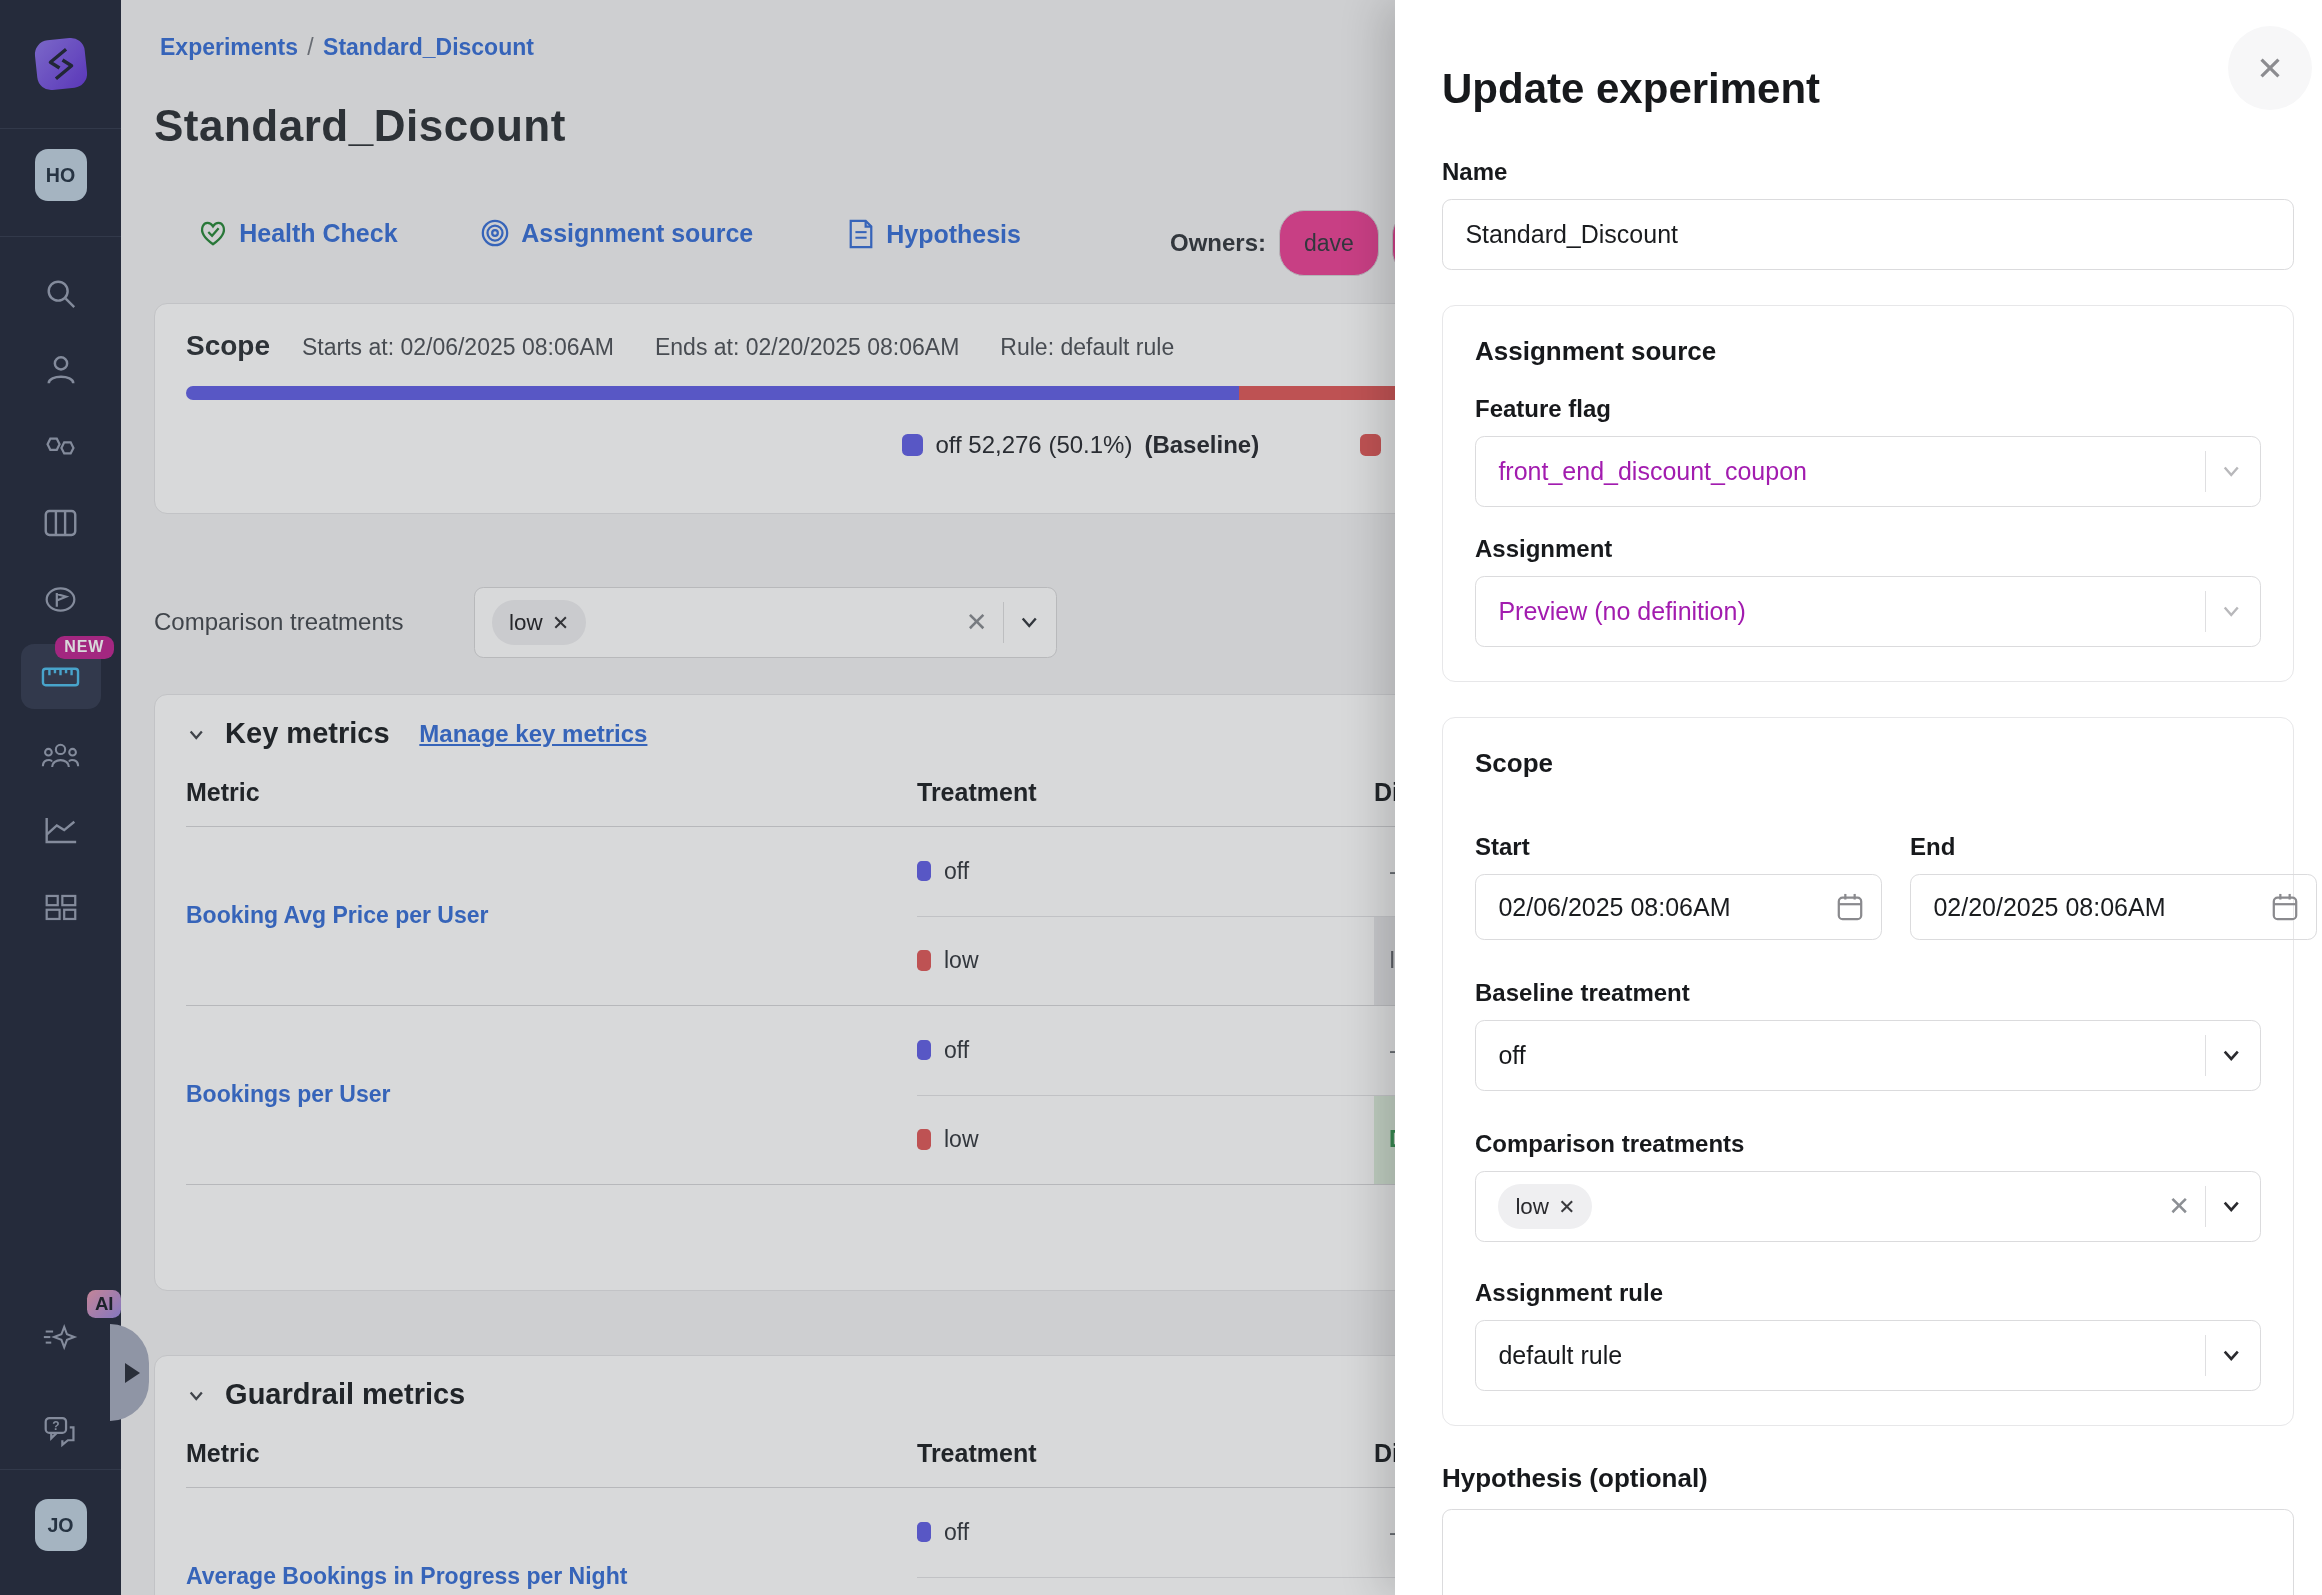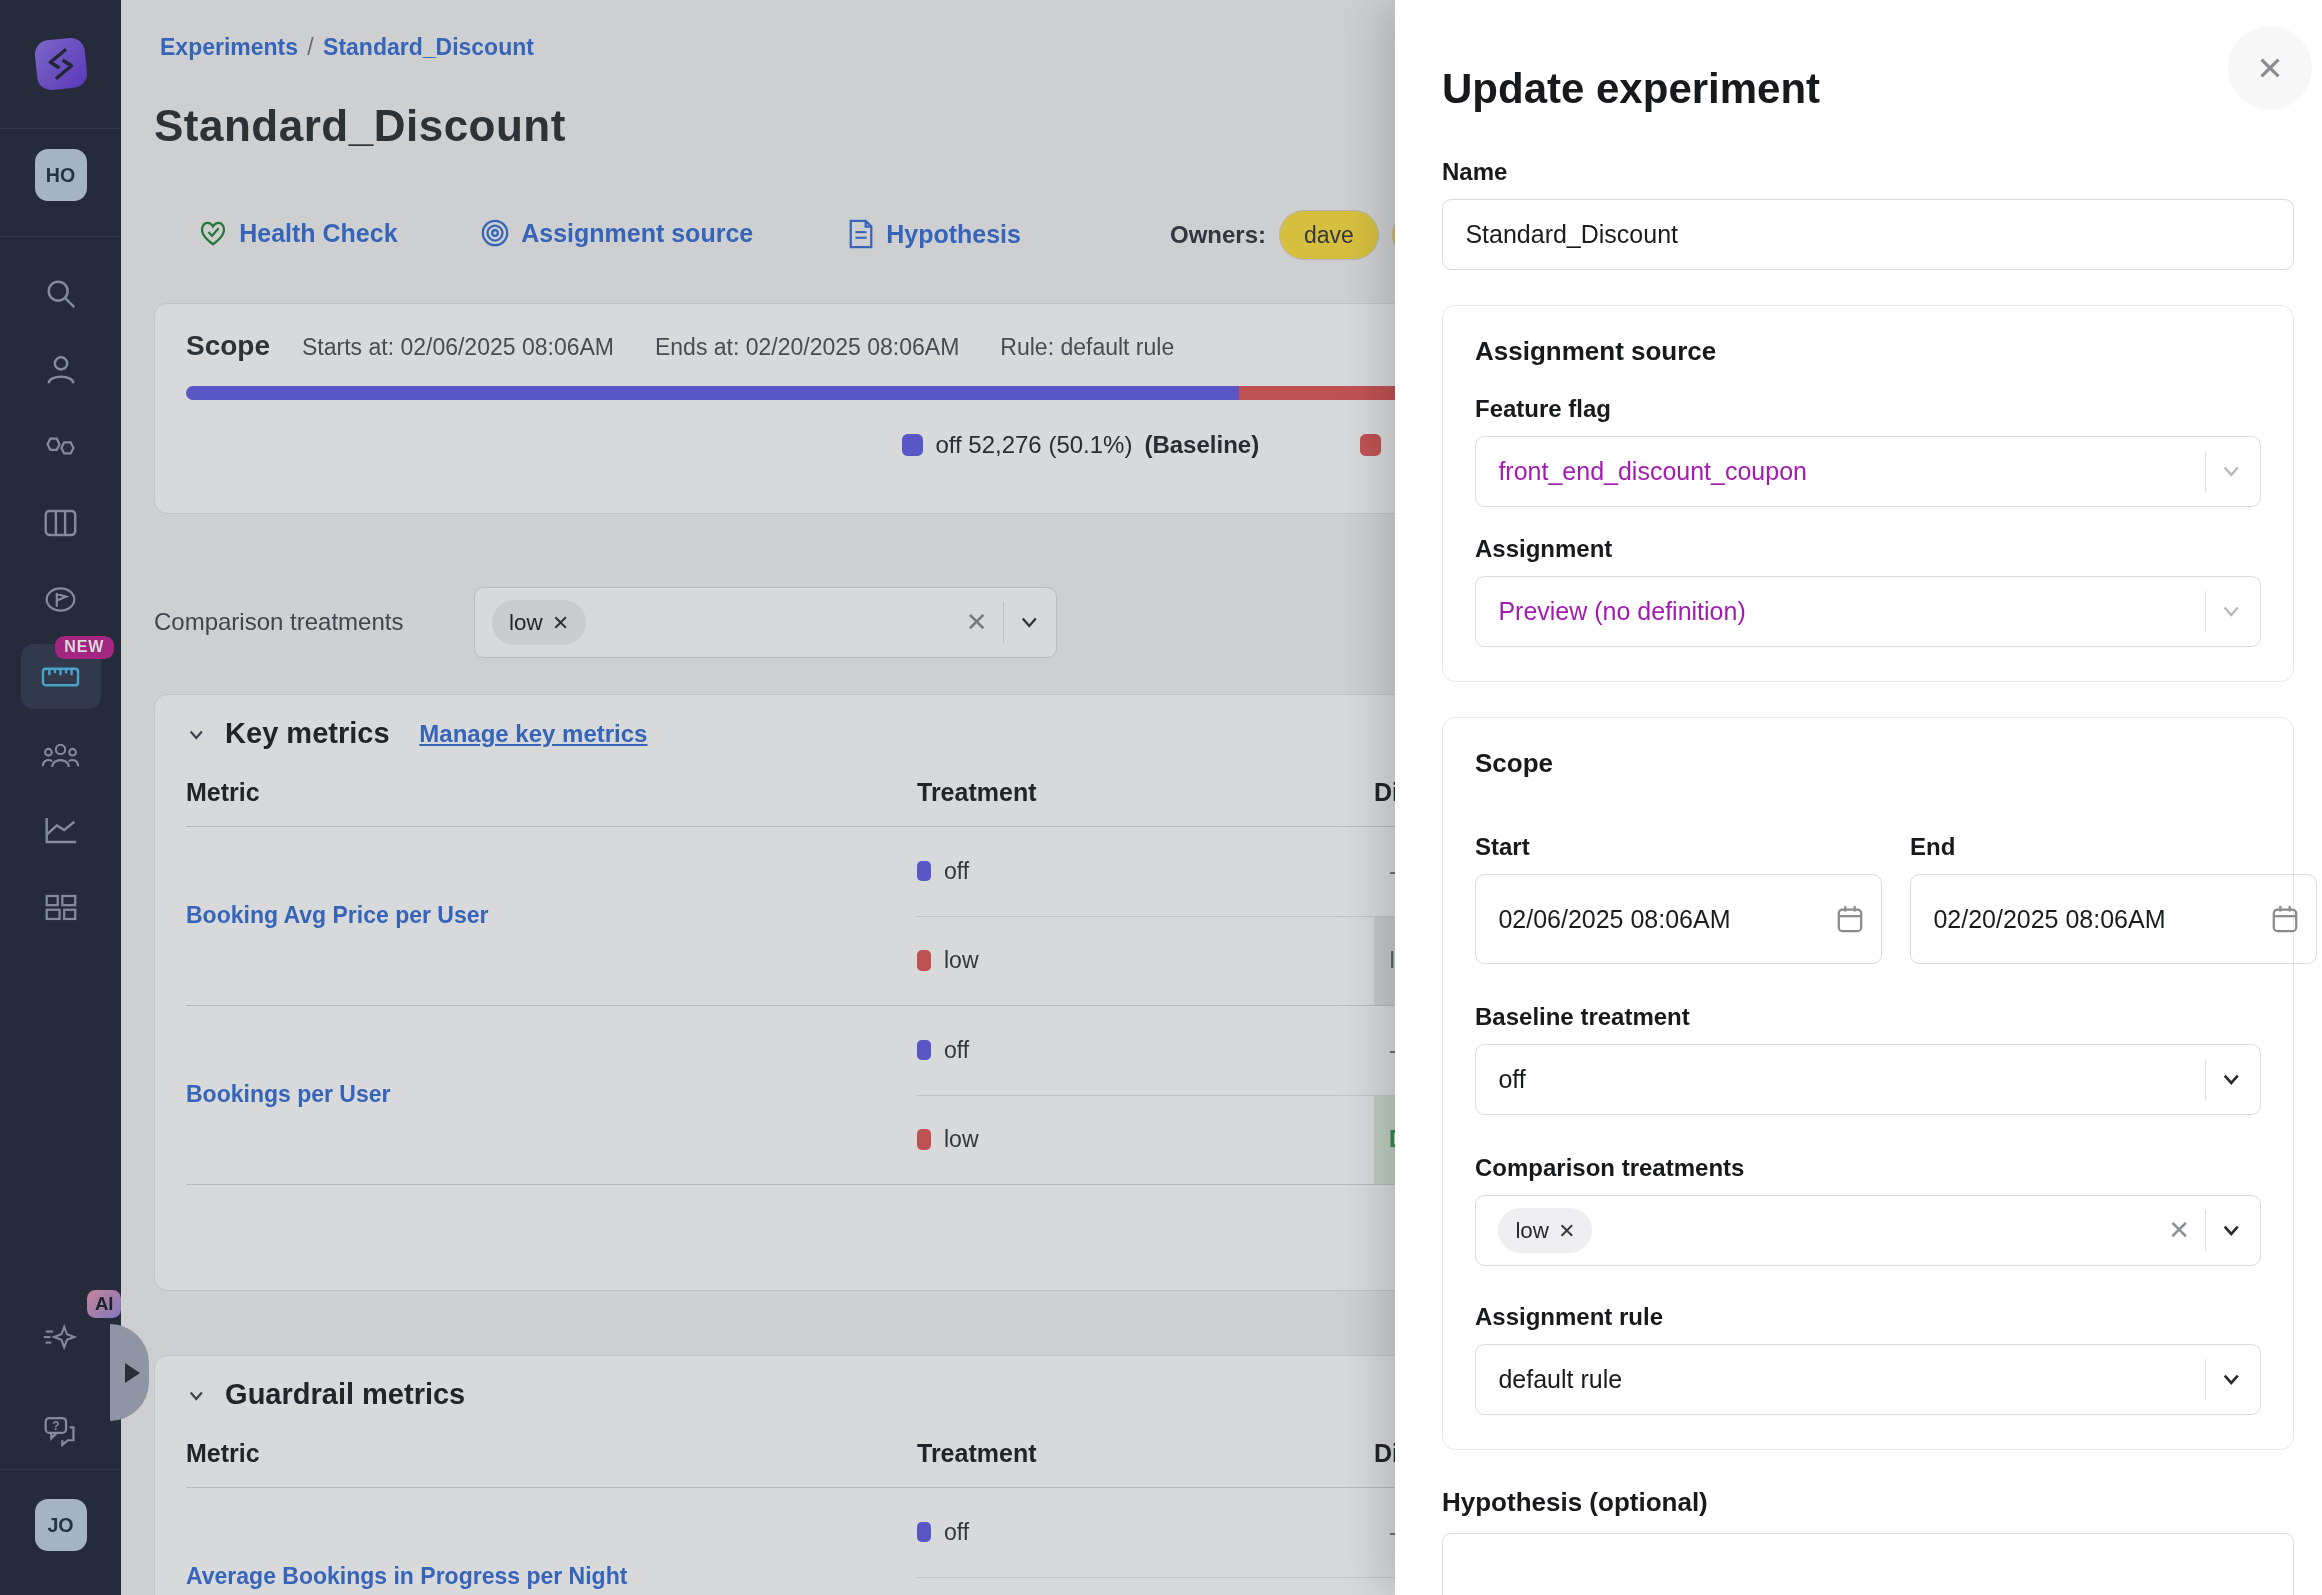--- a/index.html
+++ b/index.html
@@ -47,7 +47,7 @@
   .meta-link { display:flex; align-items:center; gap:11.2px; color:#3F74D8; font-weight:bold; font-size:25px; }
   .owners { display:flex; align-items:center; gap:13px; }
   .owners-label { font-size:24px; font-weight:bold; color:#3A3E44; }
-  .owner-chip { background:#fde047; border:0.9px solid #D3D3D6; border-radius:25px; height:50px; padding:0 24px; display:flex; align-items:center; font-size:23px; color:#3A3E44; }
+  .owner-chip { background:#ec4899; border:0.9px solid #D3D3D6; border-radius:25px; height:66px; padding:0 24px; display:flex; align-items:center; font-size:23px; color:#3A3E44; }
   .card { background:#FFFFFF; border:0.9px solid #E5E5E7; border-radius:13px; }
   .scope-card { left:33px; top:303px; width:1655px; height:211px; padding:26px 31px; }
   .scope-line { display:flex; align-items:baseline; }

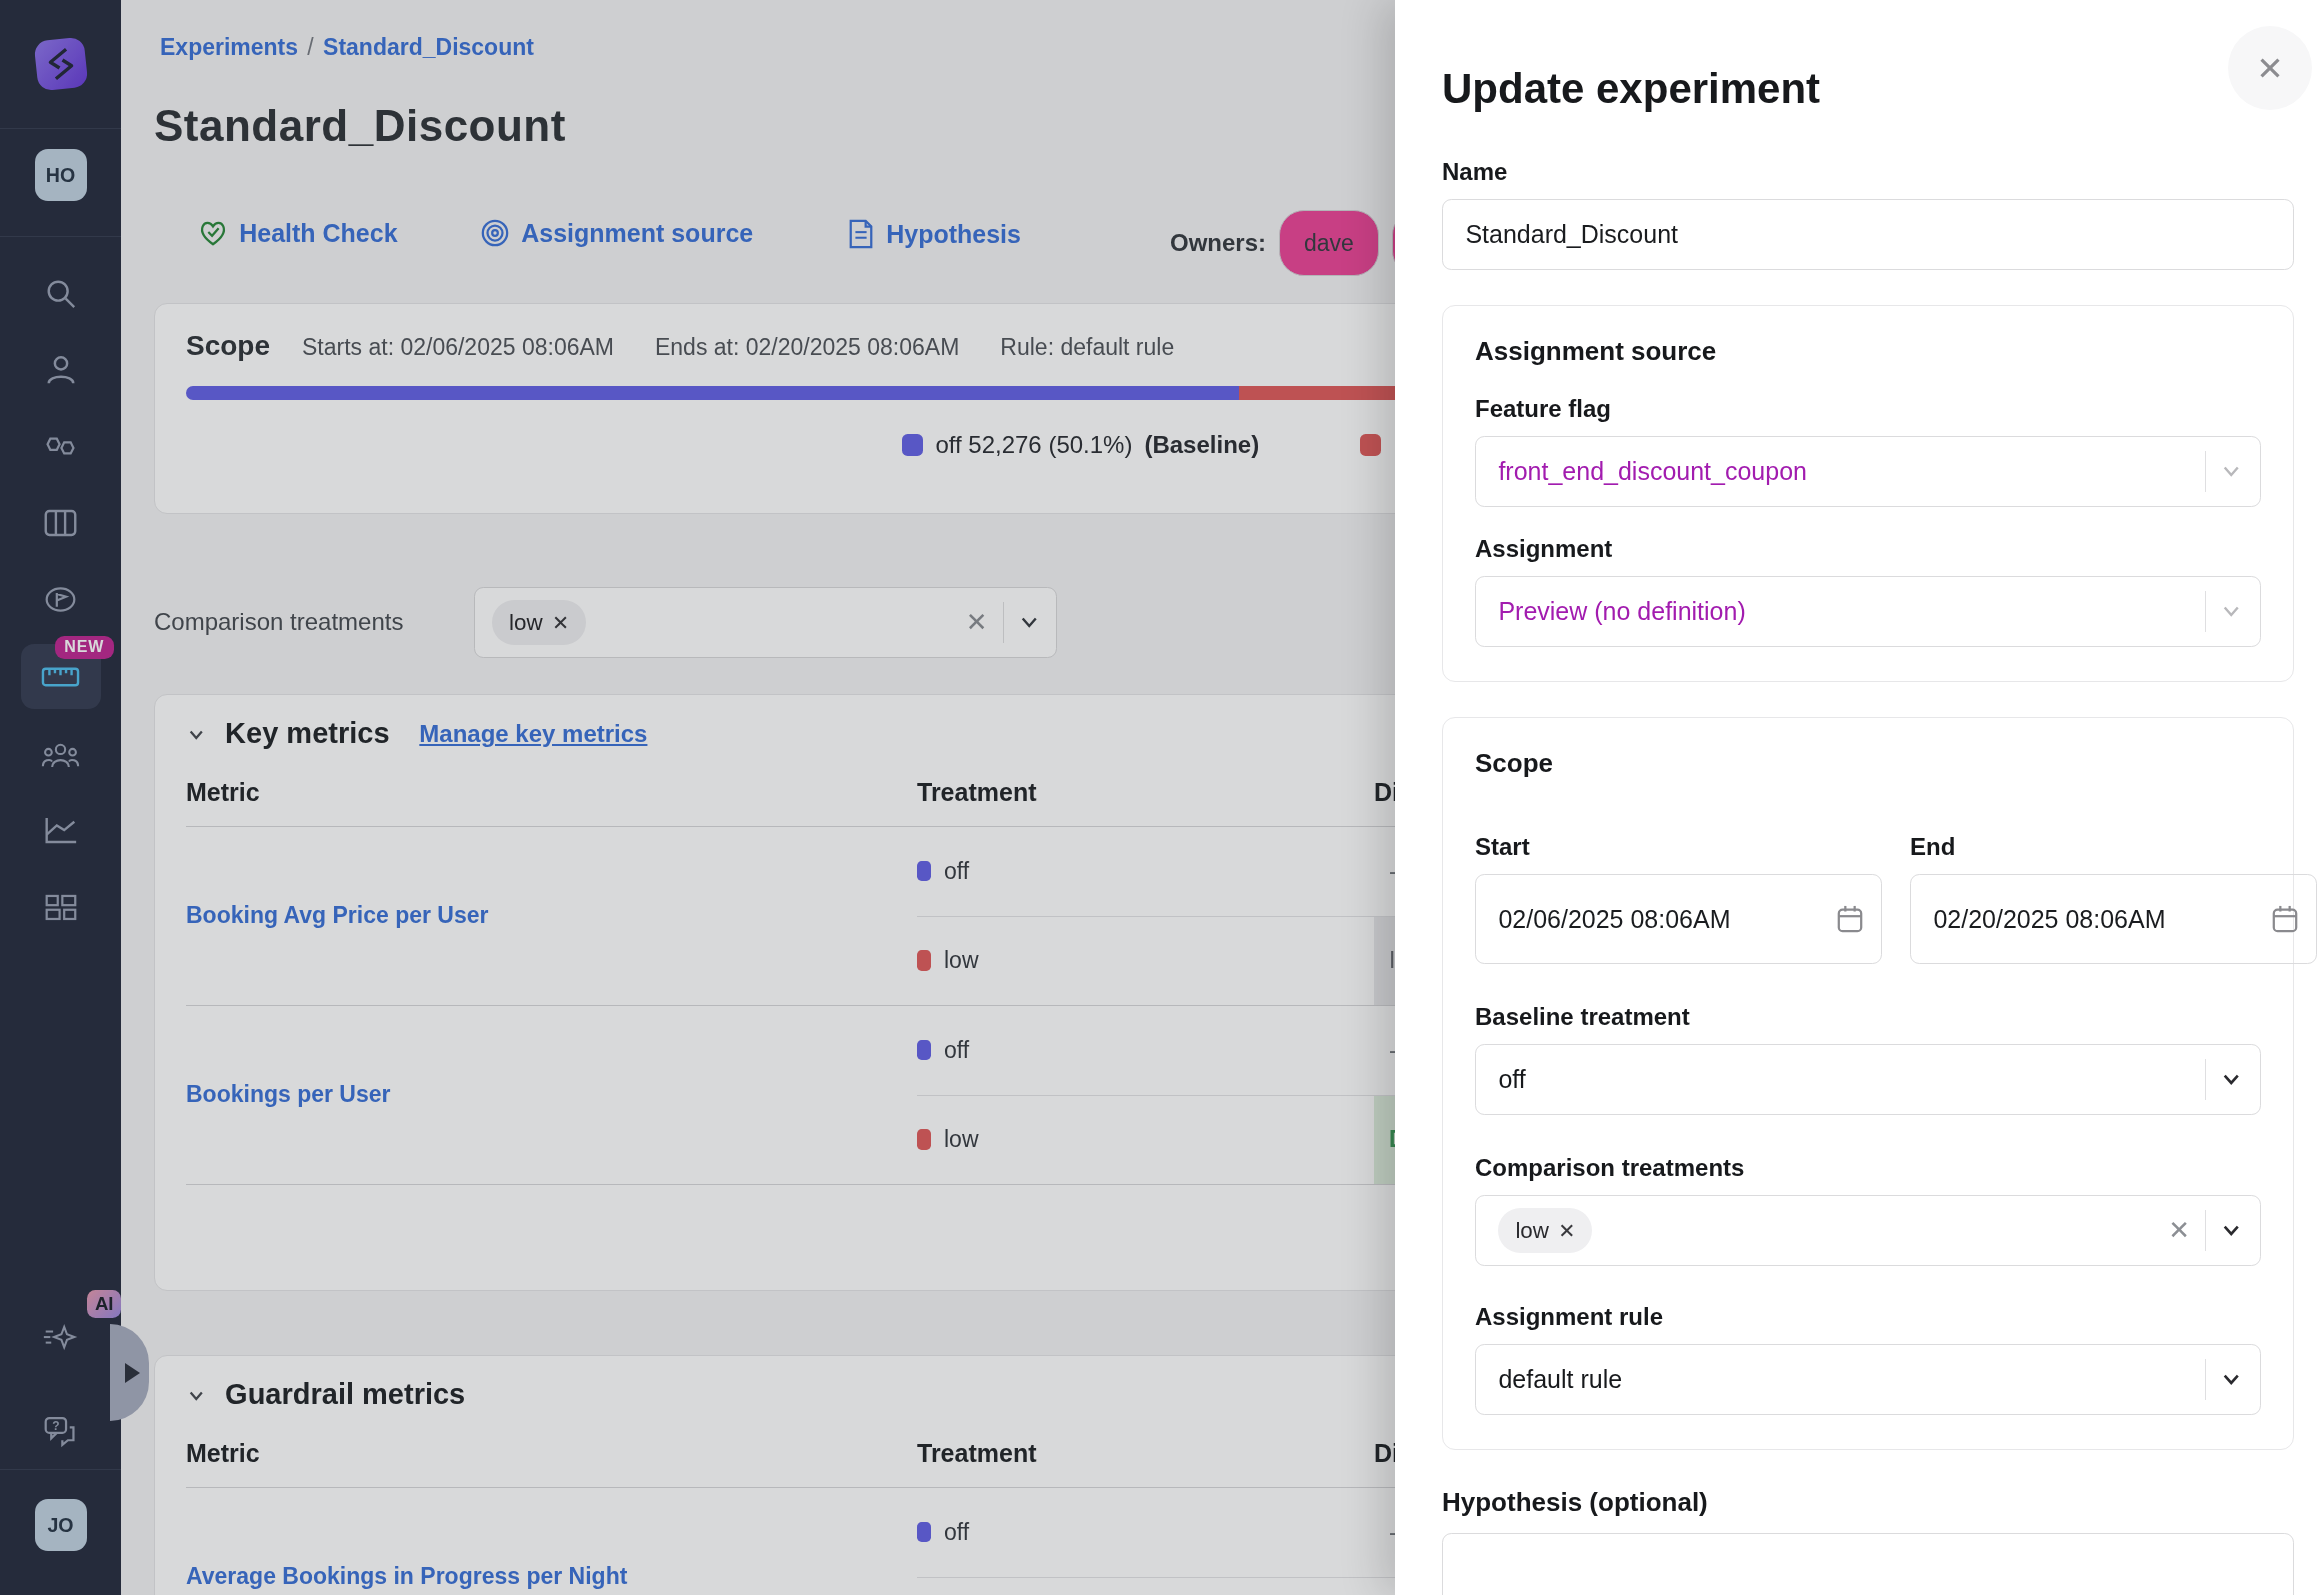--- a/index.html
+++ b/index.html
@@ -117,7 +117,7 @@
   .select .chev-stroke { stroke:#2A2A2E; }
   .select.disabled .chev-stroke { stroke:#B8B8BB; }
   .date-grid { display:grid; grid-template-columns:407px 407px; column-gap:28px; margin-top:26px; }
-  .date-input { margin-top:13px; height:90px; border:0.9px solid #DBDBDD; border-radius:9.3px; display:flex; align-items:center; padding:0 17px 0 22.4px; }
+  .date-input { margin-top:13px; height:66px; border:0.9px solid #DBDBDD; border-radius:9.3px; display:flex; align-items:center; padding:0 17px 0 22.4px; }
   .date-input .val { font-size:25px; color:#1A1C1F; margin-right:auto; }
   .hypo-input { margin-top:15px; width:852px; height:131px; border:0.9px solid #DBDBDD; border-radius:9.3px; }
   .icon { display:inline-flex; }

